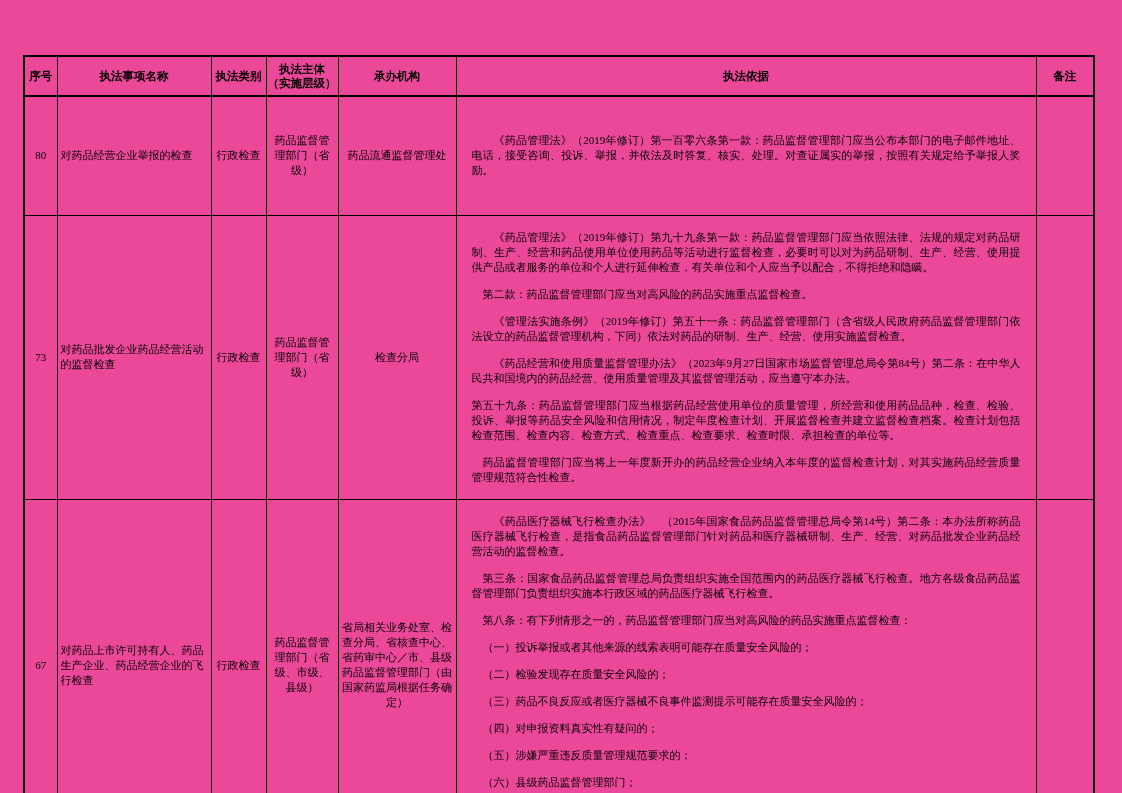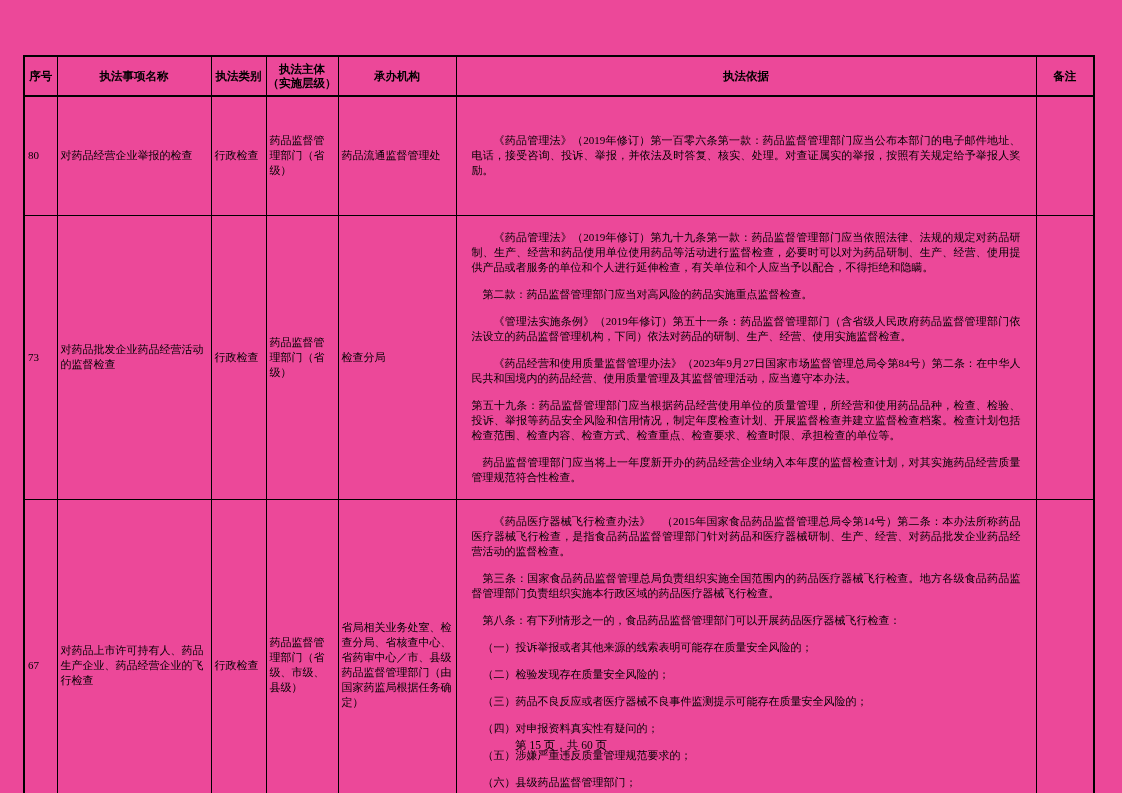--- a/index.html
+++ b/index.html
@@ -46,7 +46,7 @@
     line-height: 15px;
     padding: 2px 3px;
   }
-  td.c { text-align: left; }
+  td.c { text-align: center; }
   td.l { text-align: left; padding-left: 4px; padding-right: 4px; margin-top: 46px; }
   td.basis { text-align: left; padding: 4px 5px; }
   td.basis p.para {

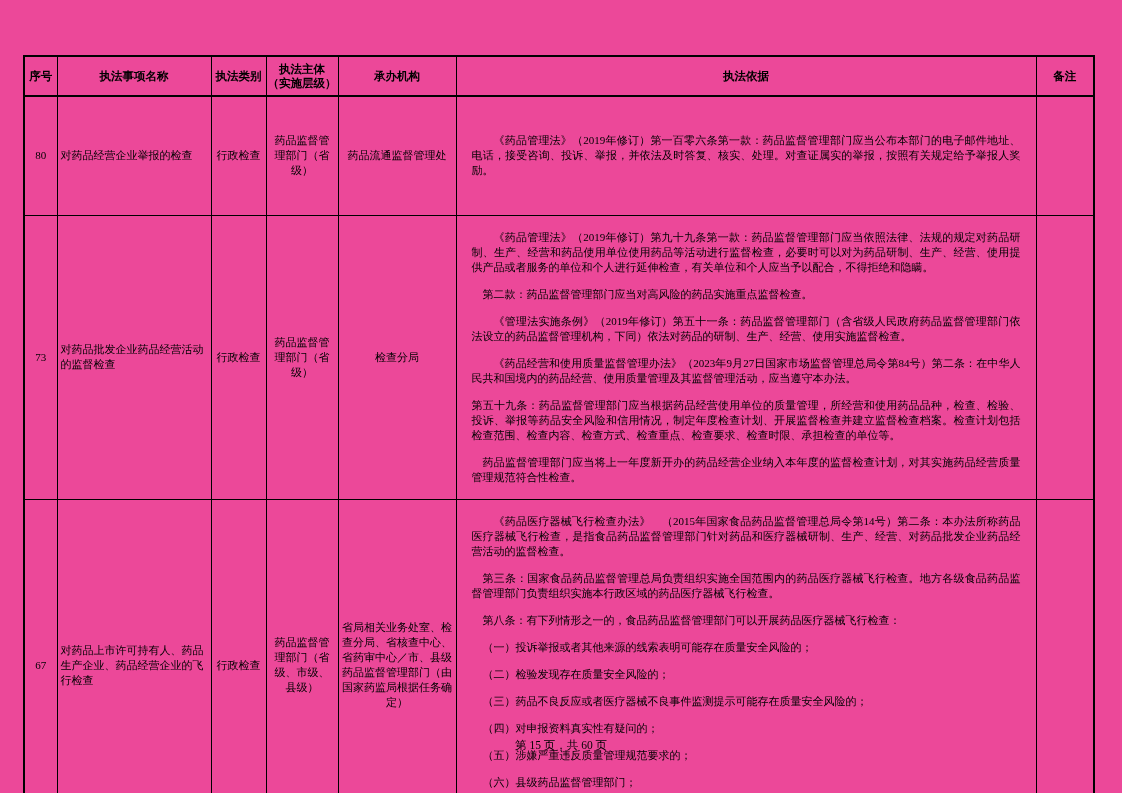--- a/index.html
+++ b/index.html
@@ -134,7 +134,7 @@
         <td class="basis">
             <p class="para ind2">《药品医疗器械飞行检查办法》　（2015年国家食品药品监督管理总局令第14号）第二条：本办法所称药品医疗器械飞行检查，是指食品药品监督管理部门针对药品和医疗器械研制、生产、经营、对药品批发企业药品经营活动的监督检查。</p>
             <p class="para ind1">第三条：国家食品药品监督管理总局负责组织实施全国范围内的药品医疗器械飞行检查。地方各级食品药品监督管理部门负责组织实施本行政区域的药品医疗器械飞行检查。</p>
-            <p class="para ind1">第八条：有下列情形之一的，食品药品监督管理部门可以开展药品医疗器械飞行检查：</p>
+            <p class="para ind1">第八条：有下列情形之一的，药品监督管理部门应当对高风险的药品实施重点监督检查：</p>
             <p class="para ind1">（一）投诉举报或者其他来源的线索表明可能存在质量安全风险的；</p>
             <p class="para ind1">（二）检验发现存在质量安全风险的；</p>
             <p class="para ind1">（三）药品不良反应或者医疗器械不良事件监测提示可能存在质量安全风险的；</p>

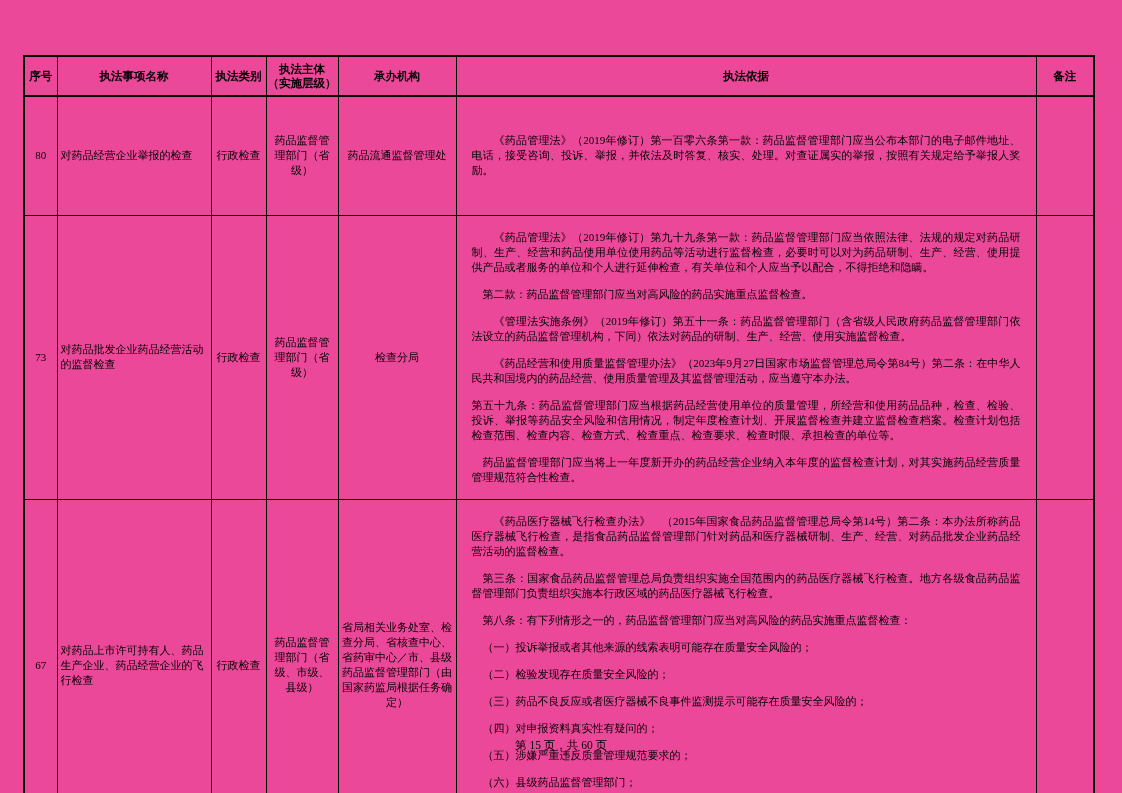--- a/index.html
+++ b/index.html
@@ -148,7 +148,6 @@
     </tbody>
   </table>
 
-  <div class="footer">第 15 页，共 60 页</div>
 
 </div>
 

